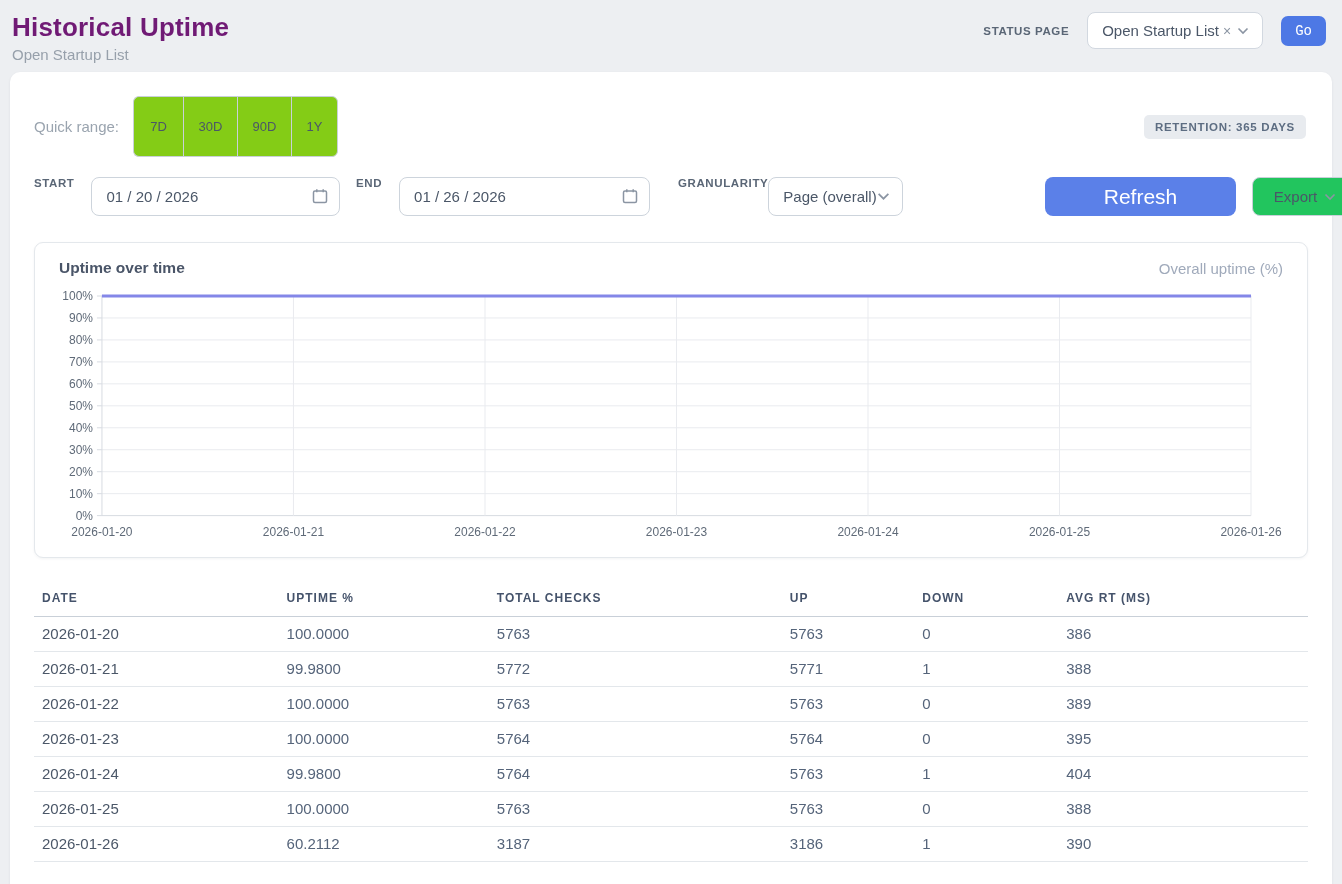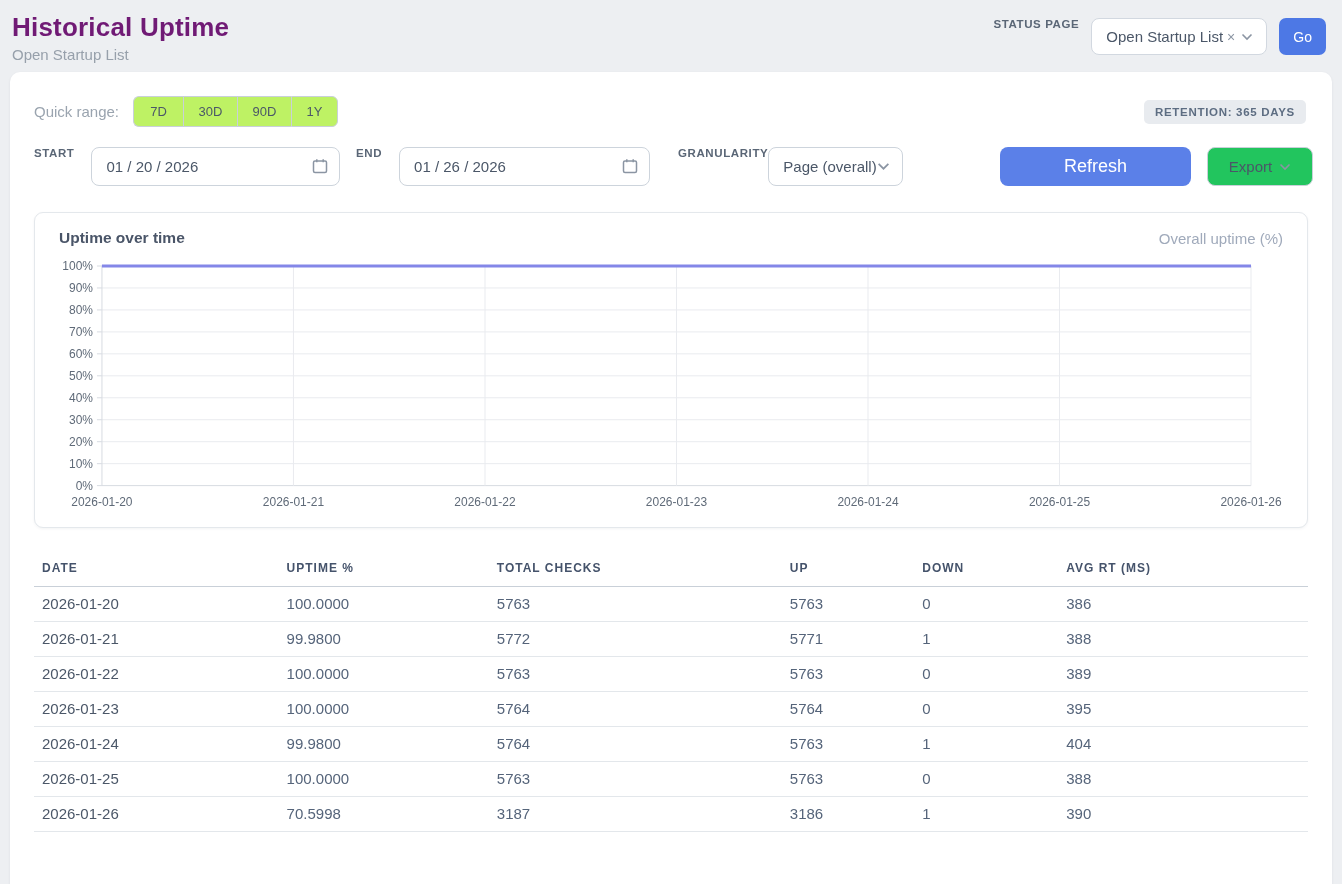--- a/index.html
+++ b/index.html
@@ -17,7 +17,7 @@
   }
   .page-title { font-size:26px; font-weight:700; color:#701a75; letter-spacing:.2px; }
   .page-subtitle { font-size:15px; color:#97a0ab; margin-top:3px; }
-  .header-right { display:flex; gap:12px; margin-top:6px; }
+  .header-right { display:flex; align-items:center; gap:18px; }
   .status-label { font-size:11.5px; font-weight:700; letter-spacing:.6px; color:#5a6676; }
   .status-select {
     display:flex; align-items:center; gap:6px;

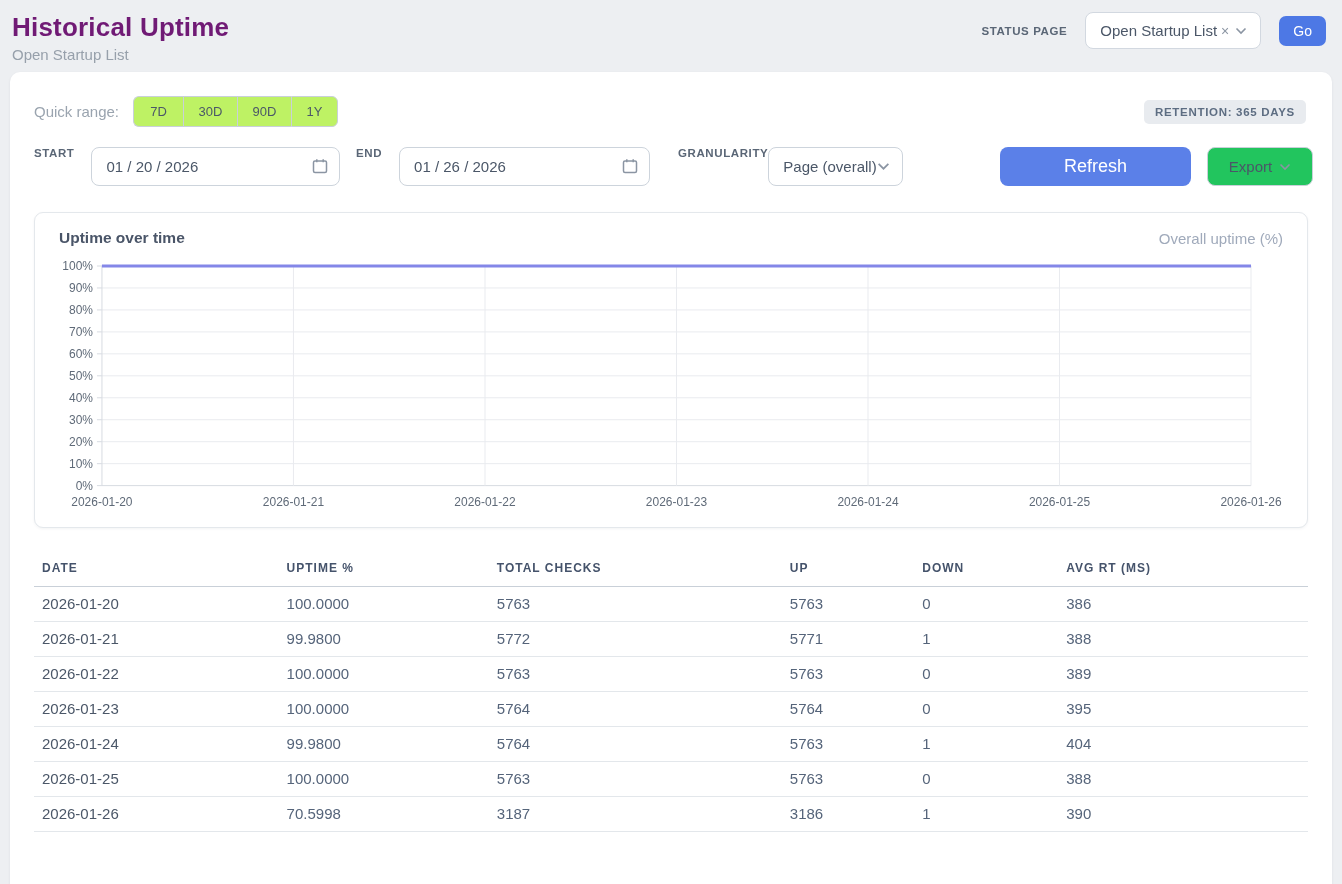--- a/index.html
+++ b/index.html
@@ -29,7 +29,7 @@
   .chev { stroke:#8b95a3; fill:none; stroke-width:1.6; }
   .go-btn {
     background:#4d78e5; color:#fff; border:none; border-radius:7px;
-    font-size:14px; padding:7px 14px; cursor:pointer; font-family:Liberation Sans, sans-serif;
+    font-size:14px; padding:7px 14px; cursor:pointer; font-family:Liberation Mono, monospace;
   }
   
   .main-card {

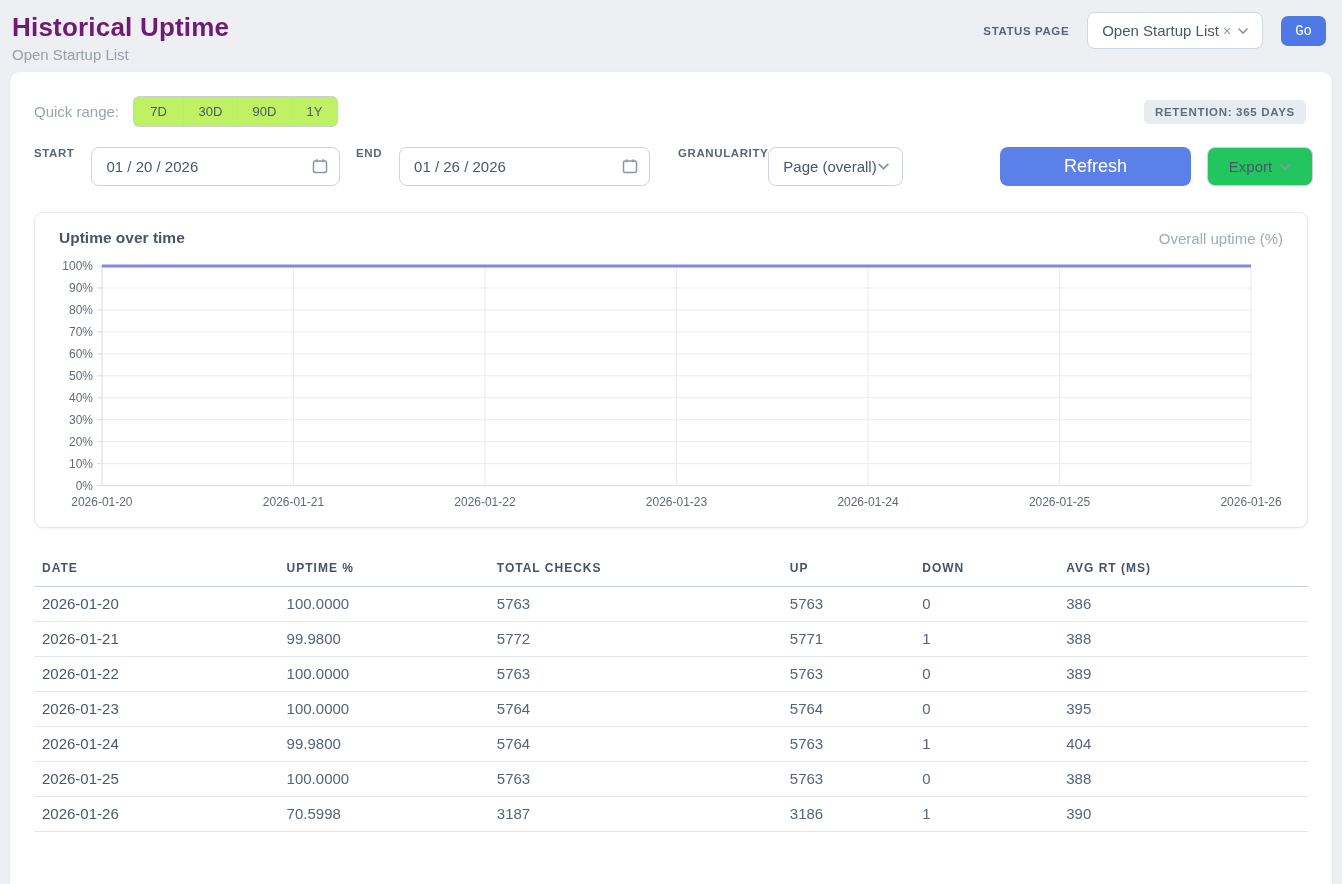--- a/index.html
+++ b/index.html
@@ -43,8 +43,8 @@
   .quick-label { font-size:15px; color:#9aa4af; }
   .btn-group { display:flex; }
   .btn-group button {
-    background:#bef264; border:1px solid #c9d0d9; border-right:none;
-    font-size:13px; color:#4b5768; padding:7px 0; width:54px; cursor:pointer;
+    background:#84cc16; border:1px solid #c9d0d9; border-right:none;
+    font-size:13px; color:#4b5768; padding:22px 0; width:54px; cursor:pointer;
     font-family:inherit;
   }
   .btn-group button:first-child { border-radius:6px 0 0 6px; width:50px; }

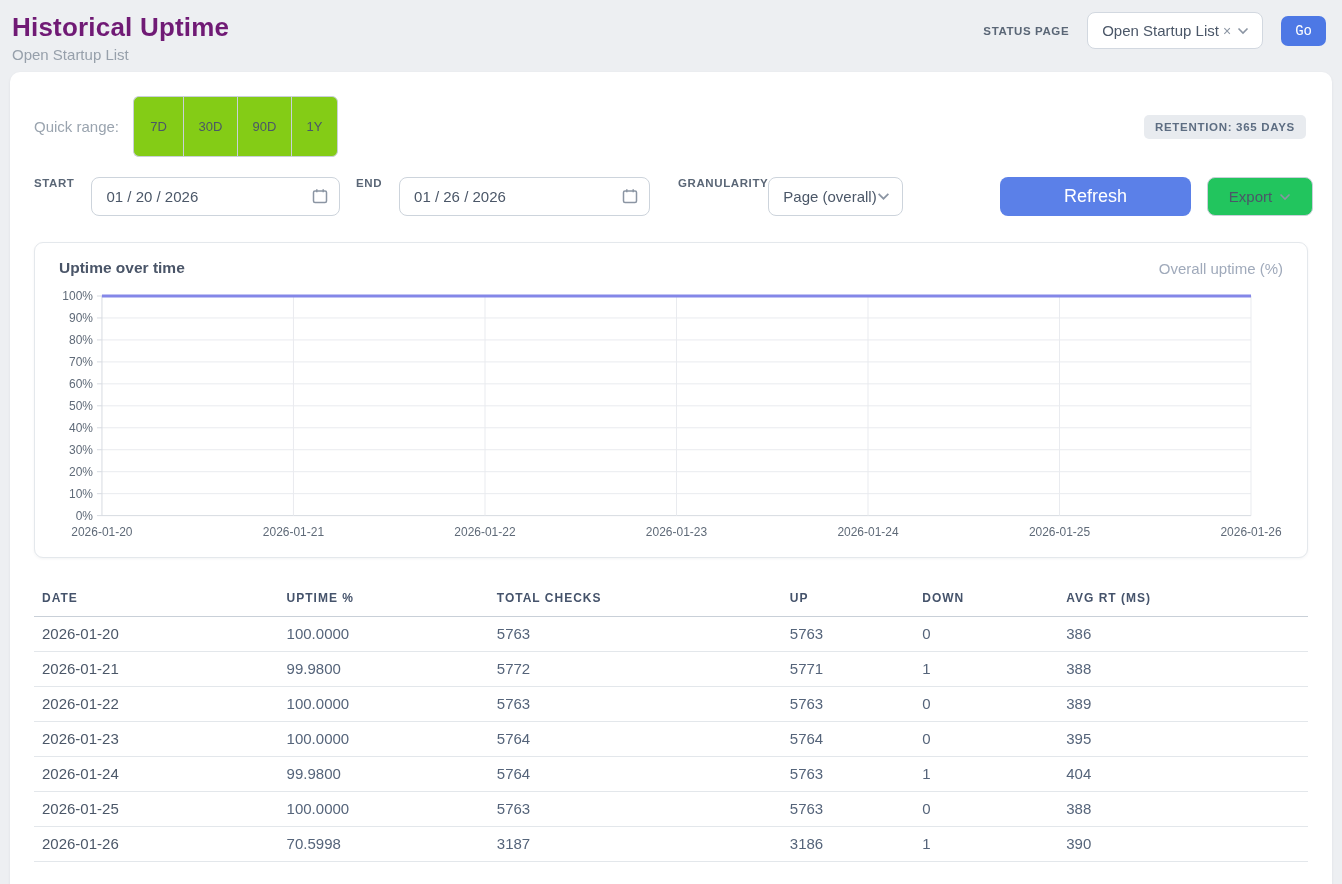--- a/index.html
+++ b/index.html
@@ -71,7 +71,7 @@
   }
   .refresh-btn {
     flex:0 0 191px; height:39px; background:#5b80e8; color:#fff; border:none;
-    border-radius:8px; font-size:18px; cursor:pointer; font-family:inherit;
+    border-radius:8px; font-size:21px; cursor:pointer; font-family:inherit;margin-left:45px;
   }
   .export-btn {
     flex:0 0 106px; height:39px; background:#22c55e; border:1px solid #c9d0d9;

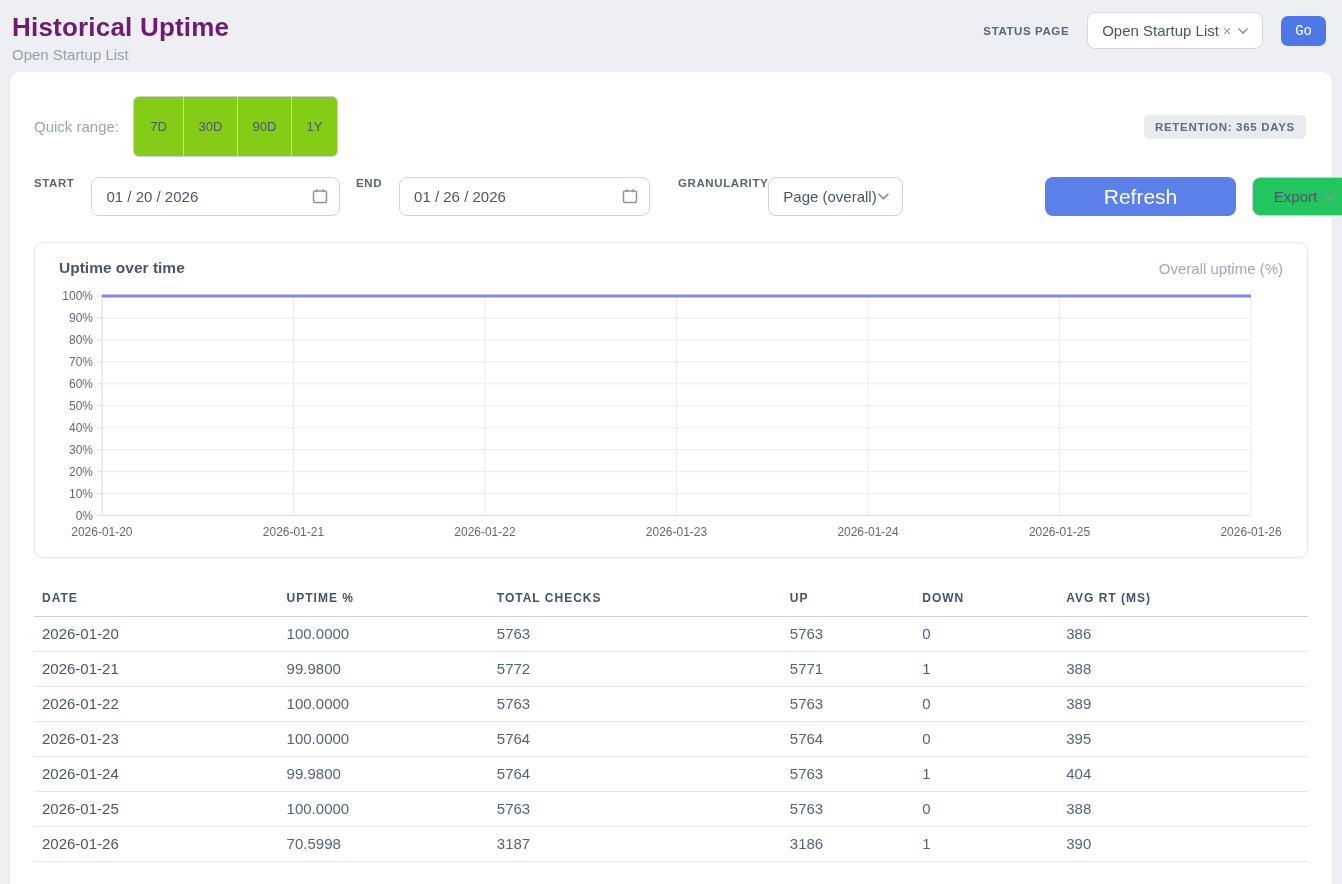--- a/index.html
+++ b/index.html
@@ -297,7 +297,7 @@
         </tr>
         <tr>
           <td>2026-01-26</td>
-          <td>70.5998</td>
+          <td>60.2112</td>
           <td>3187</td>
           <td>3186</td>
           <td>1</td>

